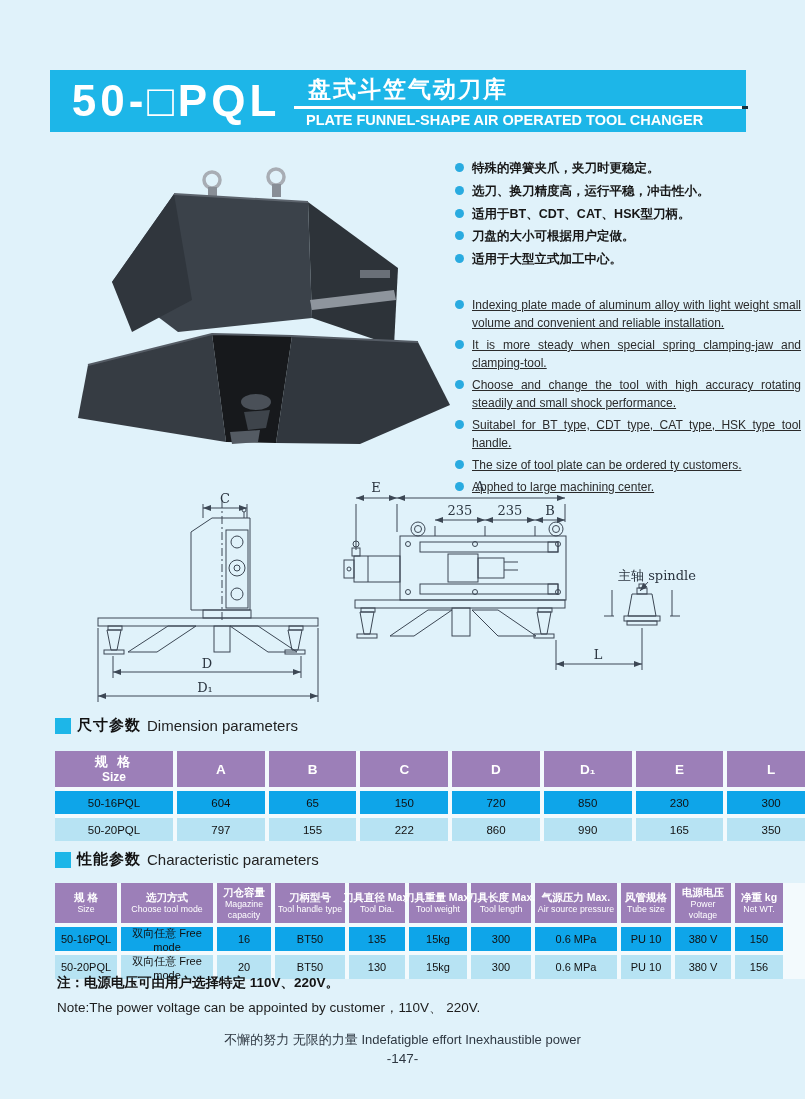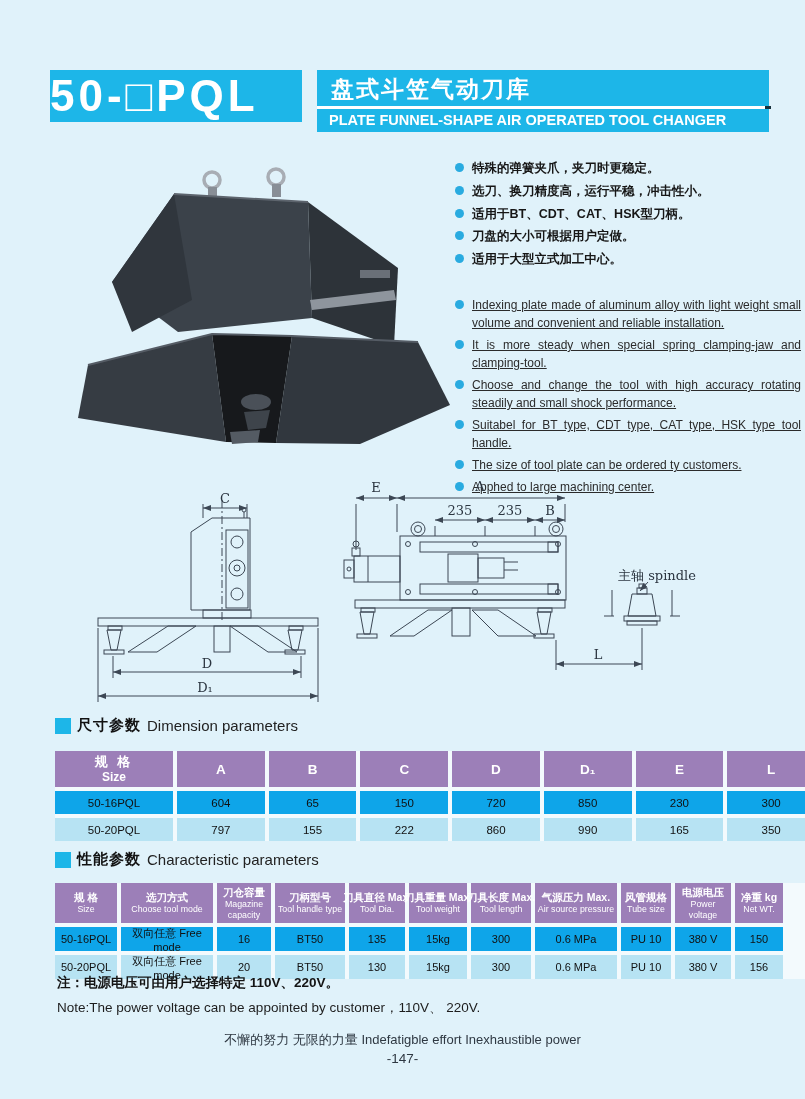--- a/index.html
+++ b/index.html
@@ -11,8 +11,8 @@
   }
   
   .model-block {
-    position:absolute; left:50px; top:70px; width:252px; height:52px;
-    background:#1db6e8; color:#fff; display:flex; align-items:center; 
+    position:absolute; left:50px; top:70px; width:252px; height:62px;
+    background:#1db6e8; color:#fff; display:flex; align-items:center; justify-content:center;
     font-size:44px; font-weight:bold; letter-spacing:4px;
   }
   .title-block { position:absolute; left:317px; top:70px; width:452px; height:62px; background:#1db6e8; }

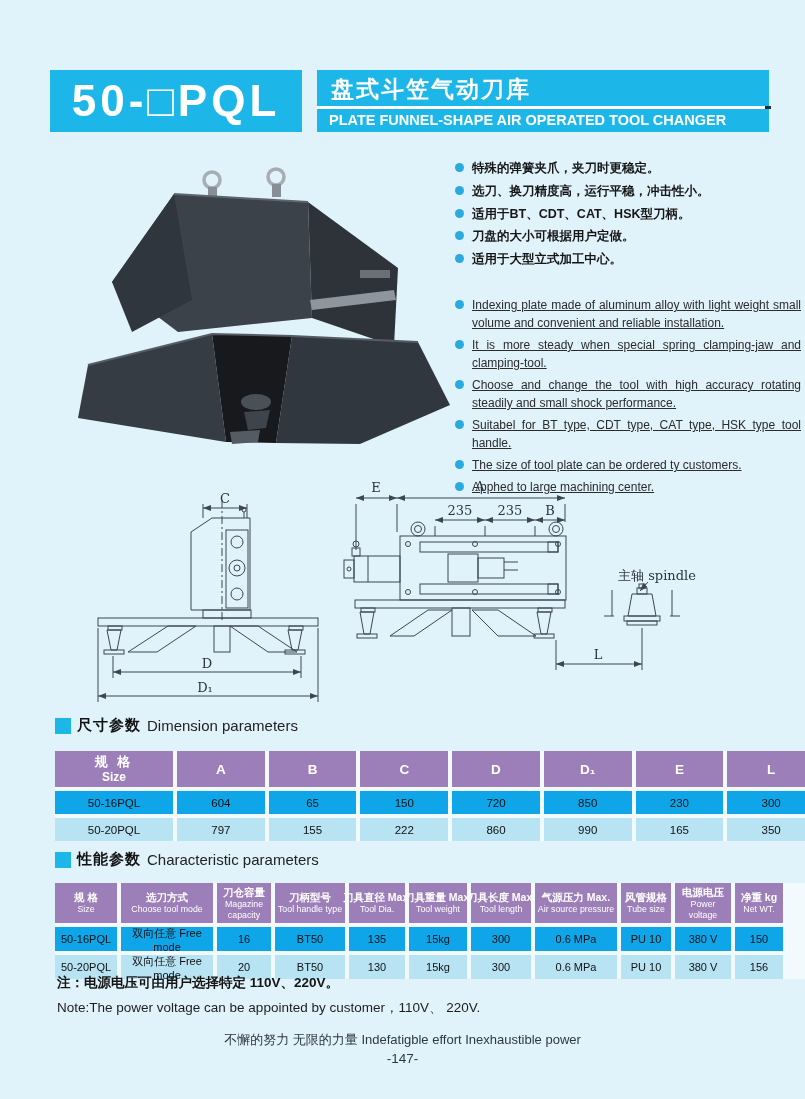--- a/index.html
+++ b/index.html
@@ -15,7 +15,7 @@
     background:#1db6e8; color:#fff; display:flex; align-items:center; justify-content:center;
     font-size:44px; font-weight:bold; letter-spacing:4px;
   }
-  .title-block { position:absolute; left:317px; top:70px; width:452px; height:62px; background:#1db6e8; }
+  .title-block { position:absolute; left:294px; top:70px; width:452px; height:62px; background:#1db6e8; }
   .title-zh { height:36px; line-height:38px; color:#fff; font-weight:bold; font-size:23px; padding-left:14px; letter-spacing:2px; }
   .title-divider { position:relative; height:3px; background:#ffffff; }
   .title-divider .tick { position:absolute; right:-2px; top:0; width:6px; height:3px; background:#17303c; }

